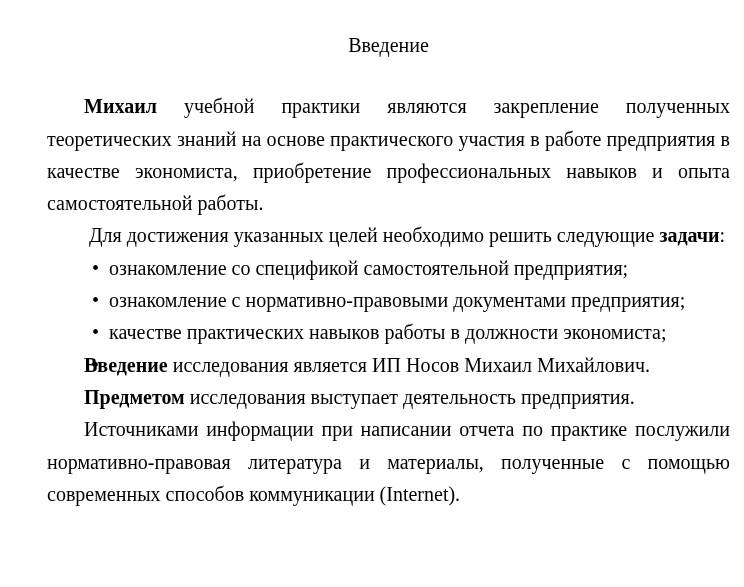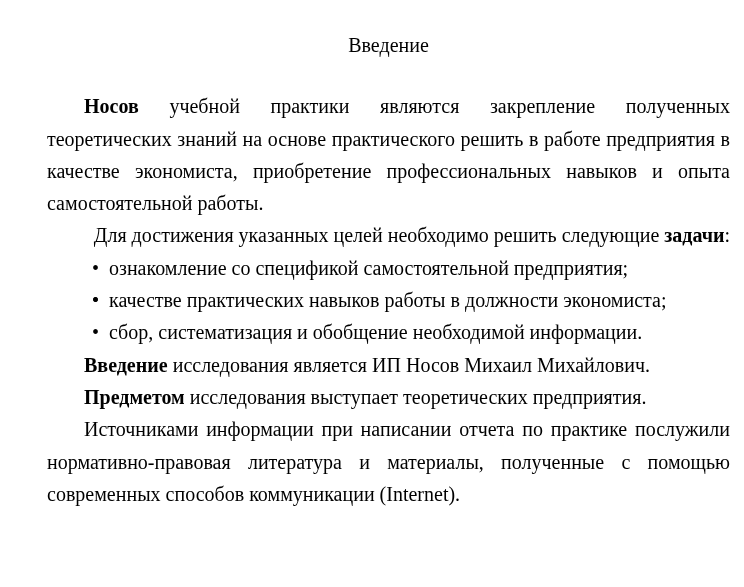--- a/index.html
+++ b/index.html
@@ -53,7 +53,7 @@
 
   <h1 class="doc-title">Введение</h1>
 
-  <p class="para"><b>Носов</b><span> учебной практики являются закрепление полученных теоретических знаний на основе практического решить в работе предприятия в качестве экономиста, приобретение профессиональных навыков и опыта самостоятельной работы.</span></p>
+  <p class="para"><b>Михаил</b><span> учебной практики являются закрепление полученных теоретических знаний на основе практического решить в работе предприятия в качестве экономиста, приобретение профессиональных навыков и опыта самостоятельной работы.</span></p>
 
   <p class="para single-line"><span>Для достижения указанных целей необходимо решить следующие </span><b>задачи</b><span>:</span></p>
 

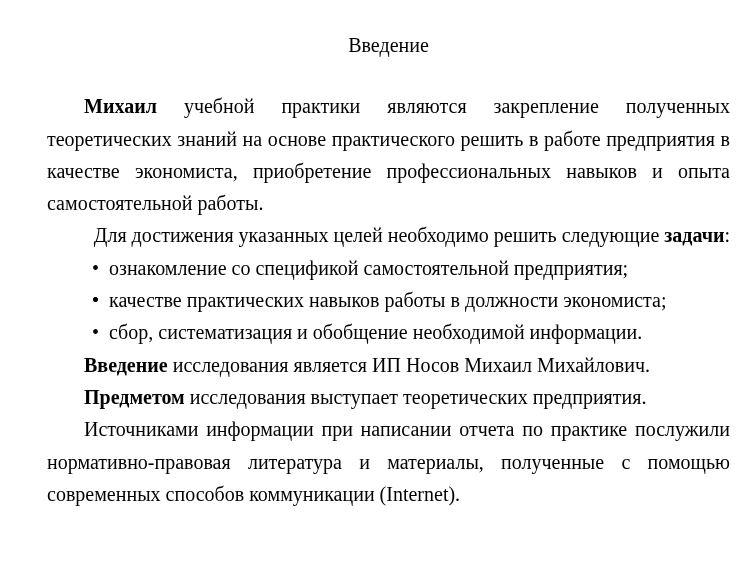--- a/index.html
+++ b/index.html
@@ -53,7 +53,7 @@
 
   <h1 class="doc-title">Введение</h1>
 
-  <p class="para"><b>Михаил</b><span> учебной практики являются закрепление полученных теоретических знаний на основе практического решить в работе предприятия в качестве экономиста, приобретение профессиональных навыков и опыта самостоятельной работы.</span></p>
+  <p class="para"><b>Михаил</b><span> учебной практики являются закрепление полученных теоретических знаний на основе практического участия в работе предприятия в качестве экономиста, приобретение профессиональных навыков и опыта самостоятельной работы.</span></p>
 
   <p class="para single-line"><span>Для достижения указанных целей необходимо решить следующие </span><b>задачи</b><span>:</span></p>
 

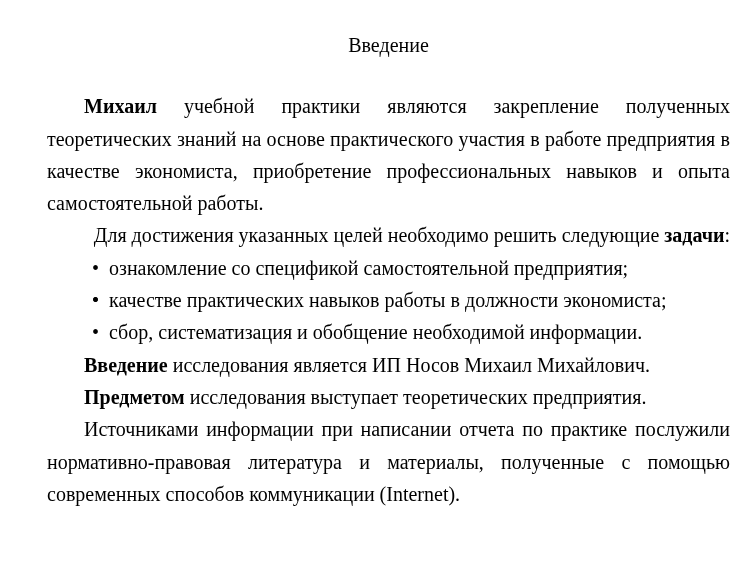--- a/index.html
+++ b/index.html
@@ -29,7 +29,7 @@
   }
   .para.single-line {
     white-space: nowrap;
-    text-align: right;
+    text-align: center;
   }
   .bullets {
     list-style: none;

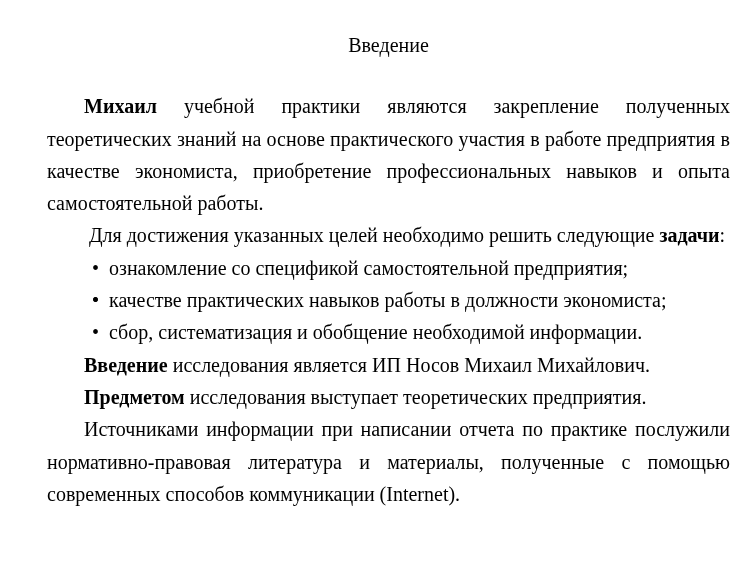--- a/index.html
+++ b/index.html
@@ -59,7 +59,7 @@
 
   <ul class="bullets">
     <li><span class="bullet">•</span><span>ознакомление со спецификой самостоятельной предприятия;</span></li>
-    <li><span class="bullet">•</span></li>
+    <li><span class="bullet">•</span><span>ознакомление с нормативно-правовыми документами предприятия;</span></li>
     <li><span class="bullet">•</span><span>качестве практических навыков работы в должности экономиста;</span></li>
     <li><span class="bullet">•</span><span>сбор, систематизация и обобщение необходимой информации.</span></li>
   </ul>

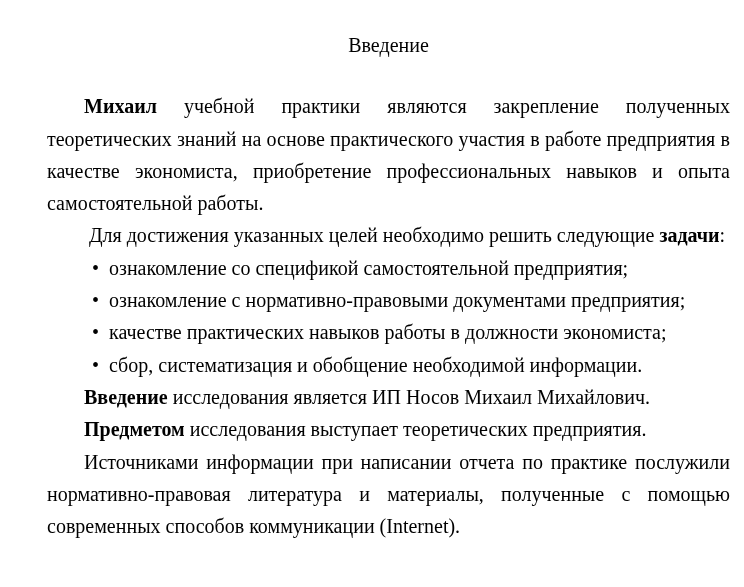--- a/index.html
+++ b/index.html
@@ -61,7 +61,7 @@
     <li><span class="bullet">•</span><span>ознакомление со спецификой самостоятельной предприятия;</span></li>
     <li><span class="bullet">•</span><span>ознакомление с нормативно-правовыми документами предприятия;</span></li>
     <li><span class="bullet">•</span><span>качестве практических навыков работы в должности экономиста;</span></li>
-    <li><span class="bullet">•</span><span>сбор, систематизация и обобщение необходимой информации.</span></li>
+    <li><span class="bullet">•</span></li>
   </ul>
 
   <p class="para"><b>Введение</b><span> исследования является ИП Носов Михаил Михайлович.</span></p>

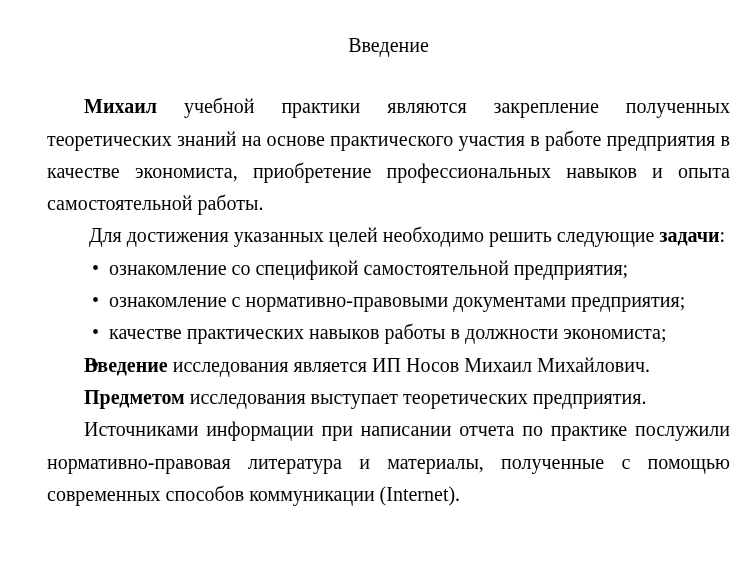--- a/index.html
+++ b/index.html
@@ -66,7 +66,7 @@
 
   <p class="para"><b>Введение</b><span> исследования является ИП Носов Михаил Михайлович.</span></p>
 
-  <p class="para"><b>Предметом</b><span> исследования выступает теоретических предприятия.</span></p>
+  <p class="para"><b>Предметом</b><span> исследования выступает деятельность предприятия.</span></p>
 
   <p class="para"><span>Источниками информации при написании отчета по практике послужили нормативно-правовая литература и материалы, полученные с помощью современных способов коммуникации (Internet).</span></p>
 

